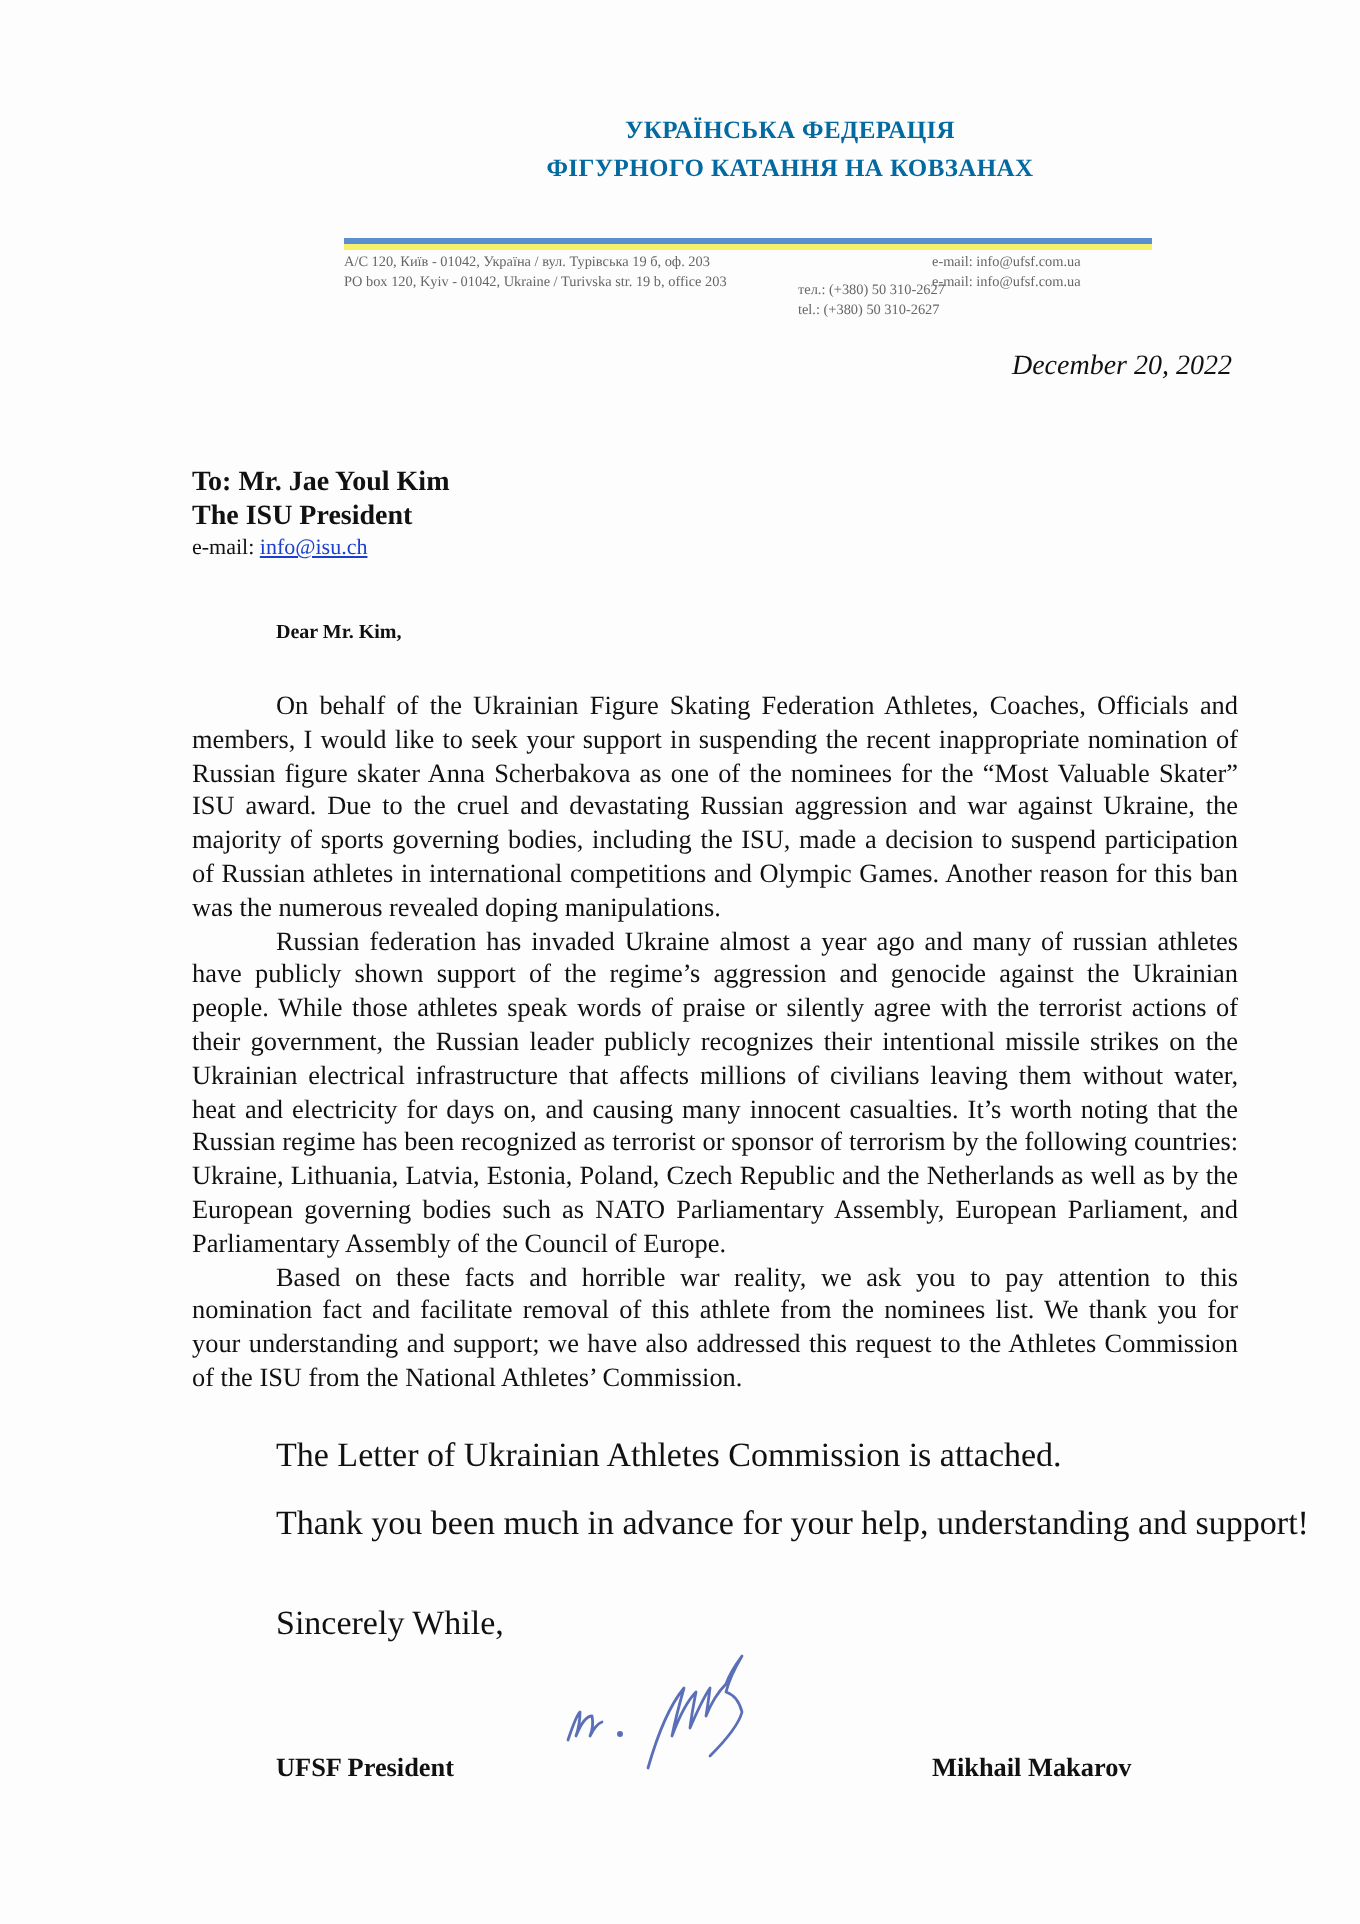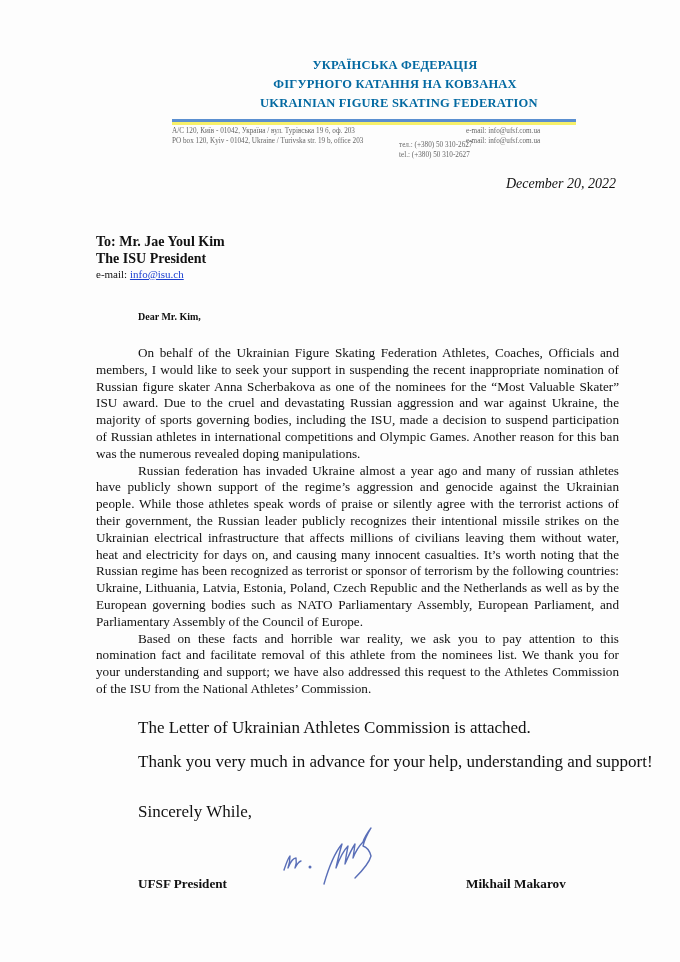--- a/index.html
+++ b/index.html
@@ -133,7 +133,6 @@
   <div class="org-titles">
     <div>УКРАЇНСЬКА ФЕДЕРАЦІЯ</div>
     <div>ФІГУРНОГО КАТАННЯ НА КОВЗАНАХ</div>
-    <div>UKRAINIAN FIGURE SKATING FEDERATION</div>
   </div>
 
   <div class="flag-stripe">

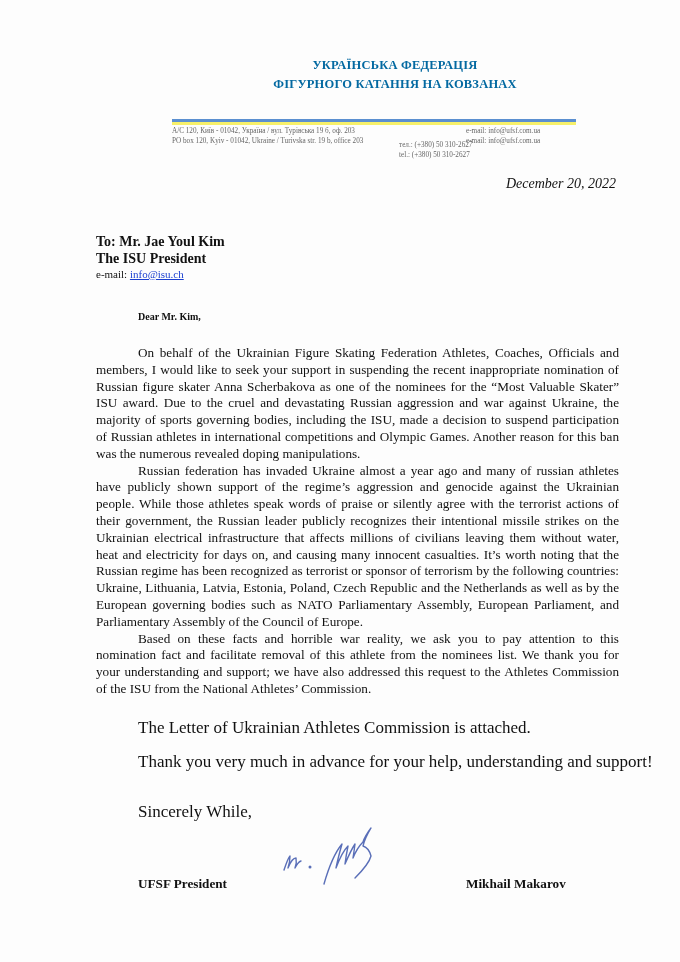--- a/index.html
+++ b/index.html
@@ -172,7 +172,7 @@
   </div>
 
   <div class="line l-attached">The Letter of Ukrainian Athletes Commission is attached.</div>
-  <div class="line l-thanks">Thank you very much in advance for your help, understanding and support!</div>
+  <div class="line l-thanks">Thank you been much in advance for your help, understanding and support!</div>
   <div class="line l-sincerely">Sincerely While,</div>
 
   <div class="signature">

